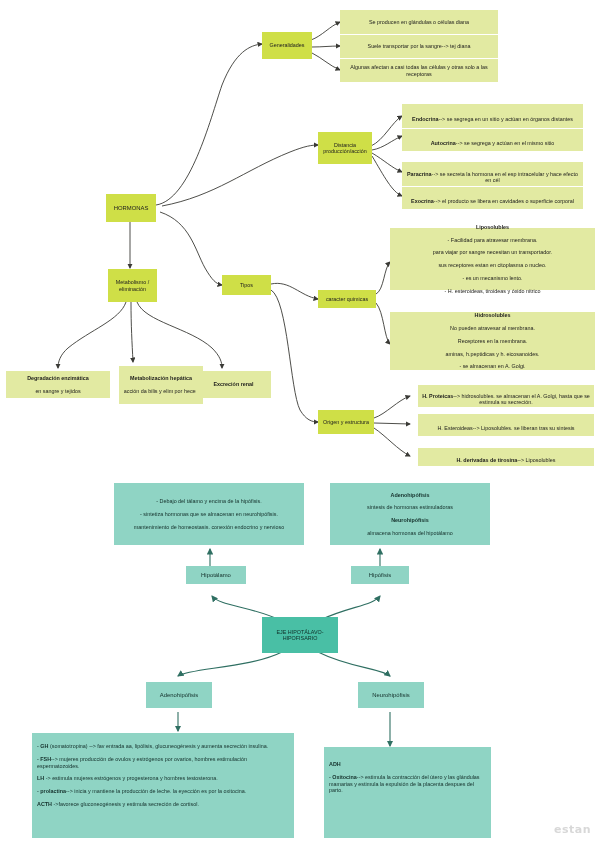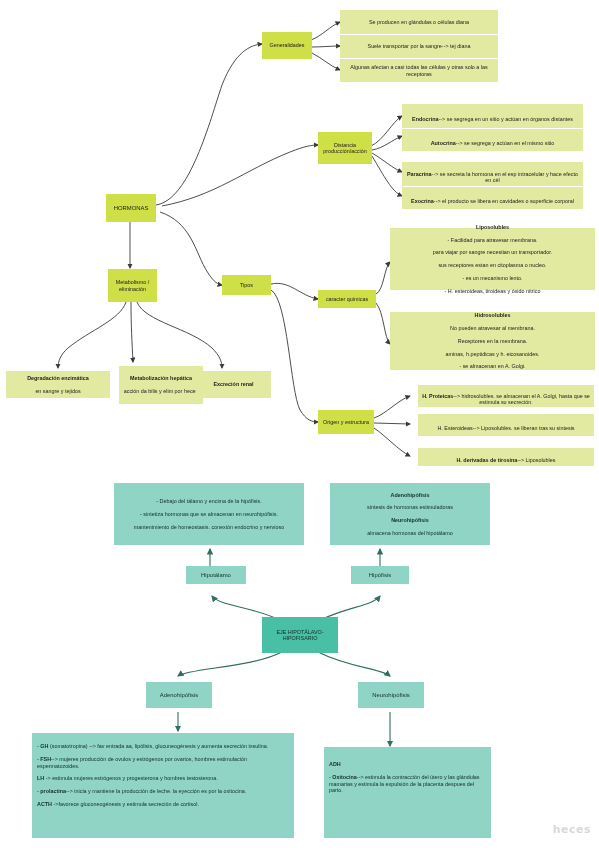--- a/index.html
+++ b/index.html
@@ -263,7 +263,7 @@
     </span>
   </div>
 
-  <div class="watermark">heces</div>
+  <div class="watermark">estan</div>
 
 </div>
 

